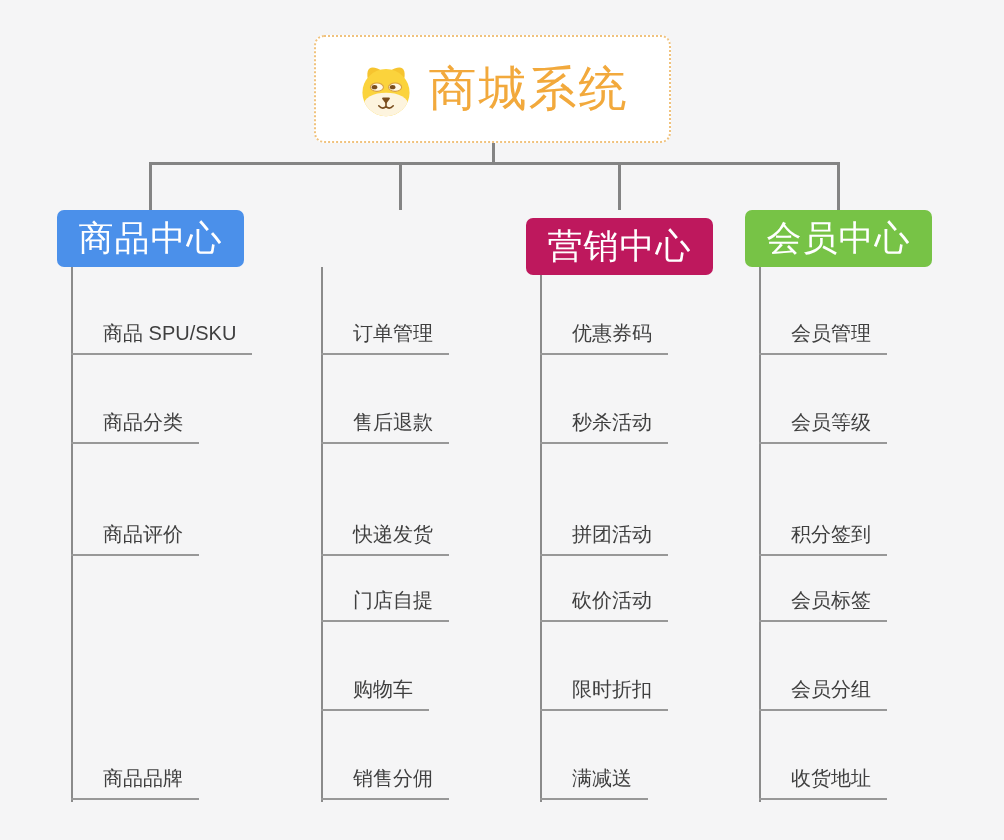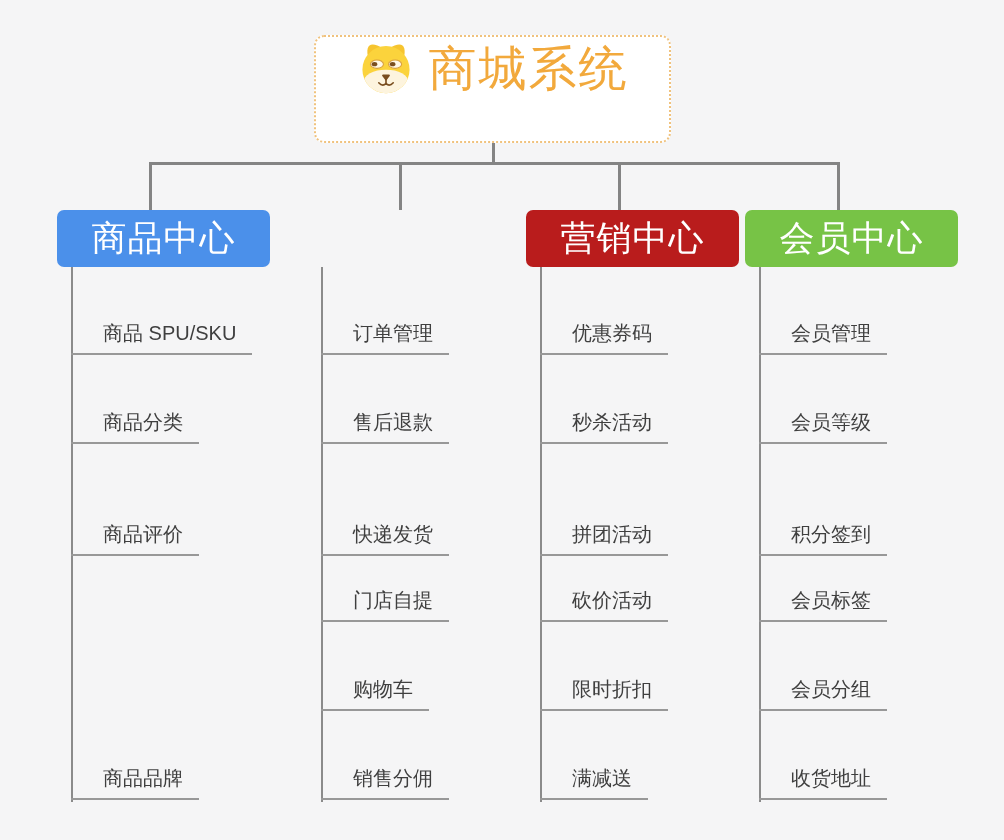--- a/index.html
+++ b/index.html
@@ -17,7 +17,7 @@
     background:#ffffff;
     border:2px dotted #f0c27d;
     border-radius:10px;
-    display:flex;justify-content:center;gap:14px;
+    display:flex;align-items:center;justify-content:center;gap:14px;
   }
   .root-title{
     font-size:48px;

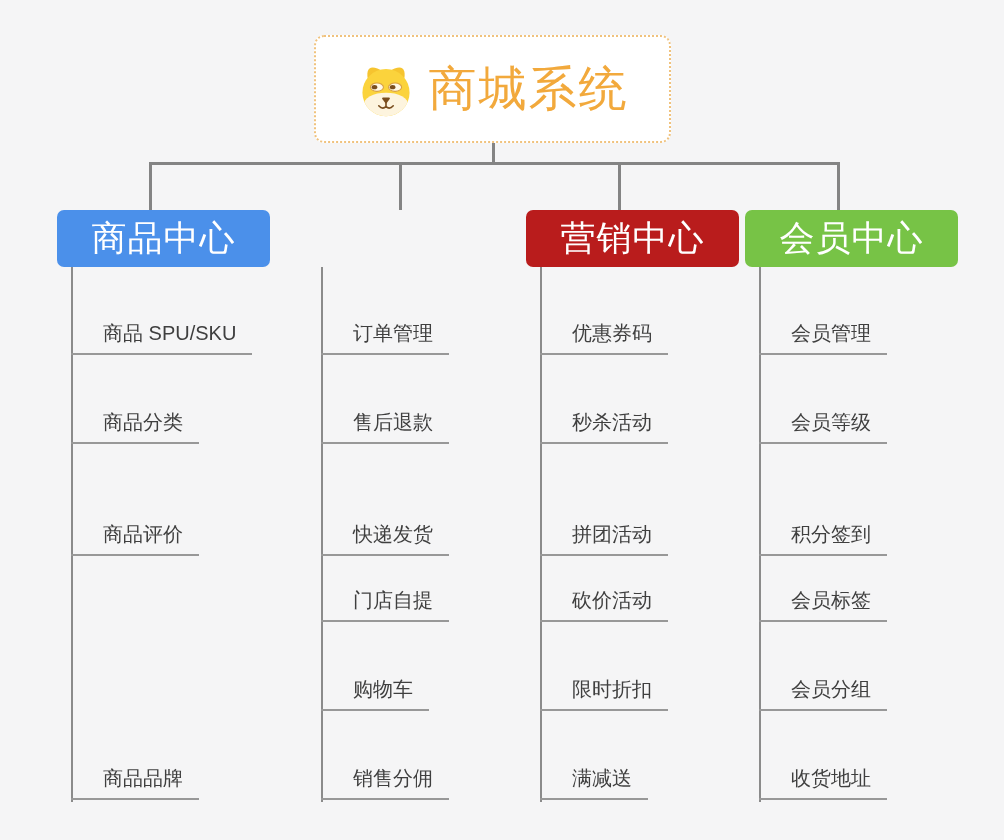--- a/index.html
+++ b/index.html
@@ -36,7 +36,7 @@
   .t0{left:71px}.t1{left:321px}.t2{left:540px}.t3{left:759px}
   
   .branch{
-    position:absolute;top:210px;width:213px;height:57px;
+    position:absolute;top:210px;width:187px;height:57px;
     border-radius:7px;
     color:#ffffff;font-size:35px;letter-spacing:1px;
     display:flex;align-items:center;justify-content:center;

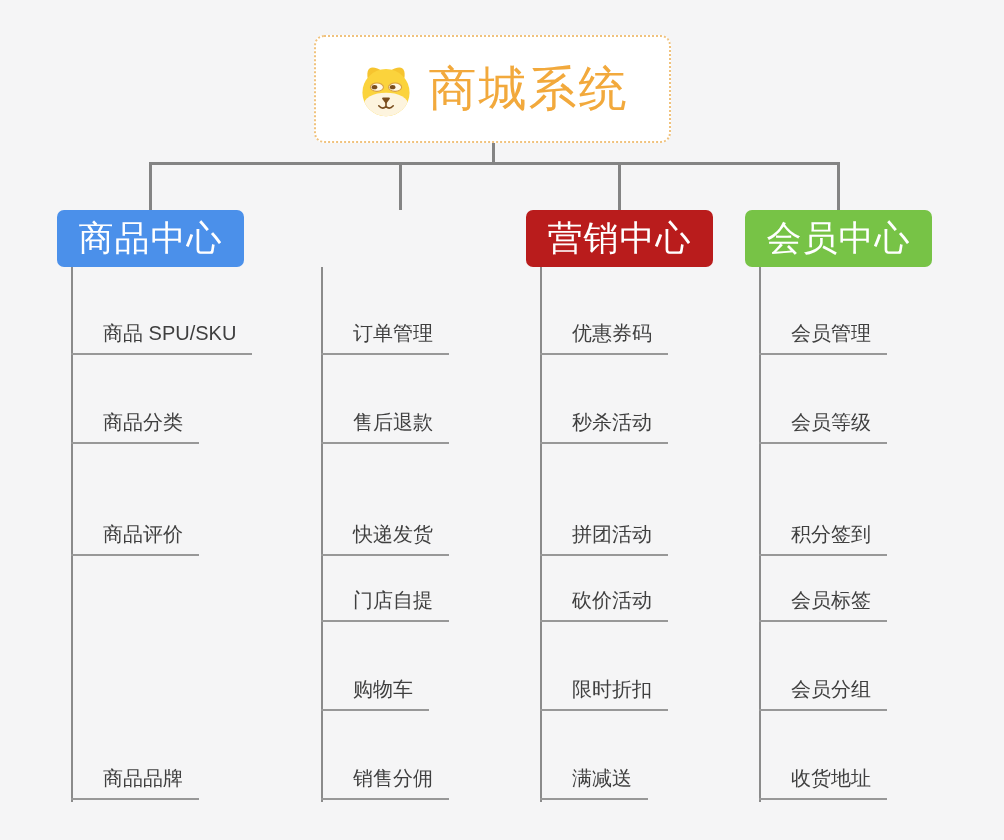--- a/index.html
+++ b/index.html
@@ -94,7 +94,7 @@
   </div>
 
   <div class="branch b0" style="background-color: rgb(75, 144, 234);">商品中心</div>
-  <div class="branch b2" style="background-color: #b91c1c;">营销中心</div>
+  <div class="branch b2" style="background-color: #be185d; margin-top: 8px;">营销中心</div>
   <div class="branch b3" style="background-color: rgb(119, 195, 70);">会员中心</div>
 
   <div class="child c0 r0">商品 SPU/SKU</div>

